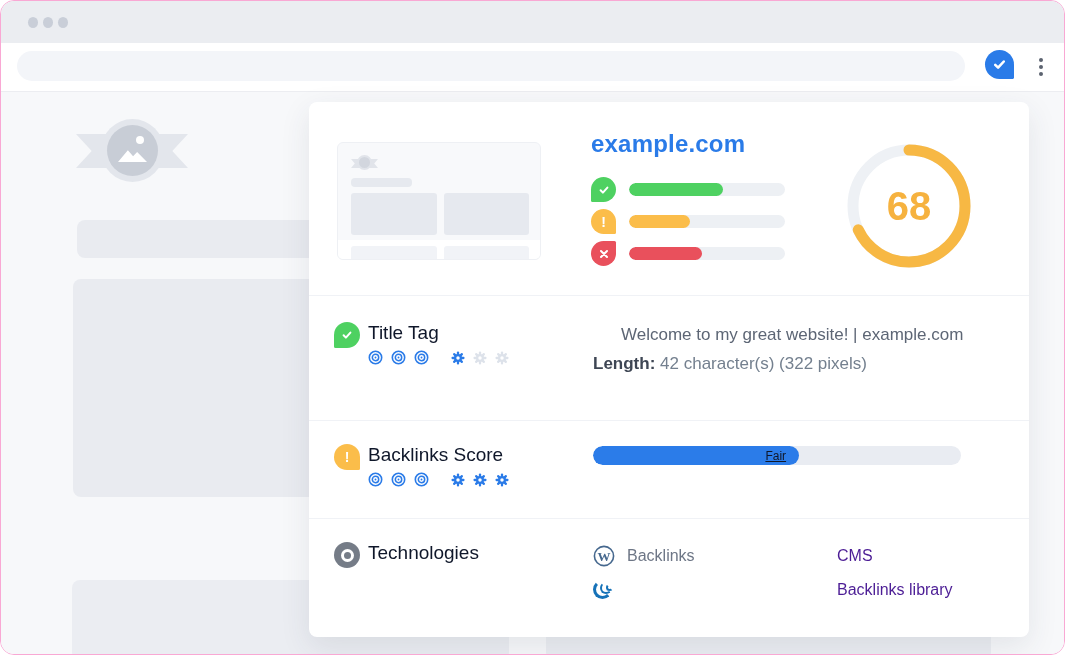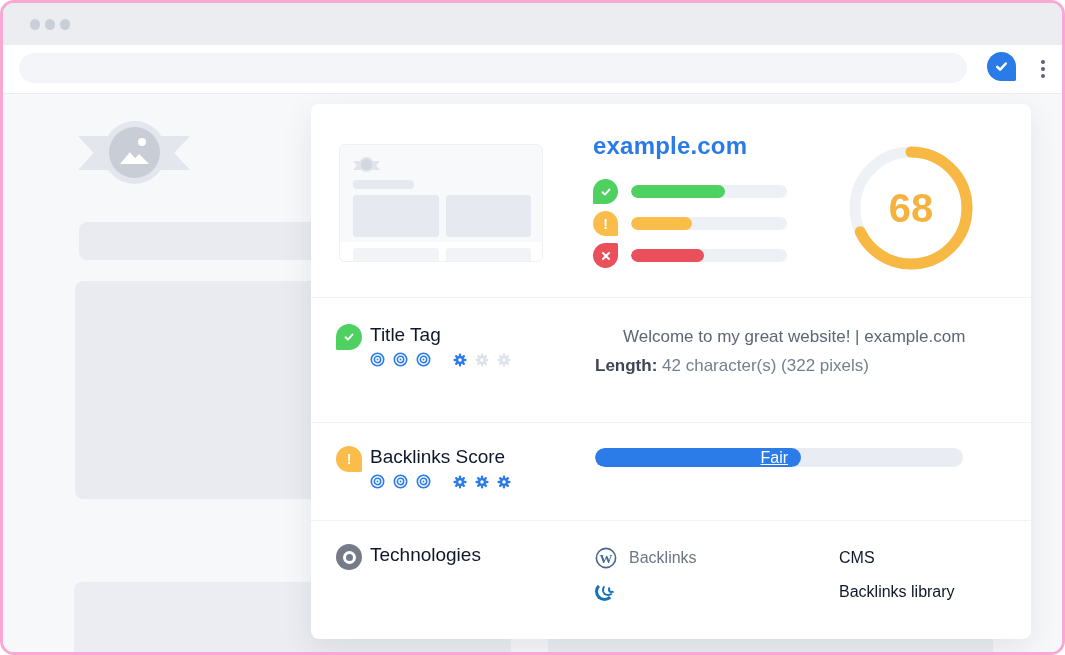--- a/index.html
+++ b/index.html
@@ -4,7 +4,7 @@
 <style>
   * { margin:0; padding:0; box-sizing:border-box; }
   html,body { width:1065px; height:655px; background:#fff; font-family:"Liberation Sans", sans-serif; }
-  .frame { position:relative; width:1065px; height:655px; border-radius:14px; overflow:hidden; background:#fff; border:3px solid #f9a8d4; }
+  .frame { position:relative; width:1065px; height:655px; border-radius:14px; overflow:hidden; background:#fff; border:1px solid #f9a8d4; }
 
   
   .titlebar { position:relative; height:42px; background:#ebedf1; }

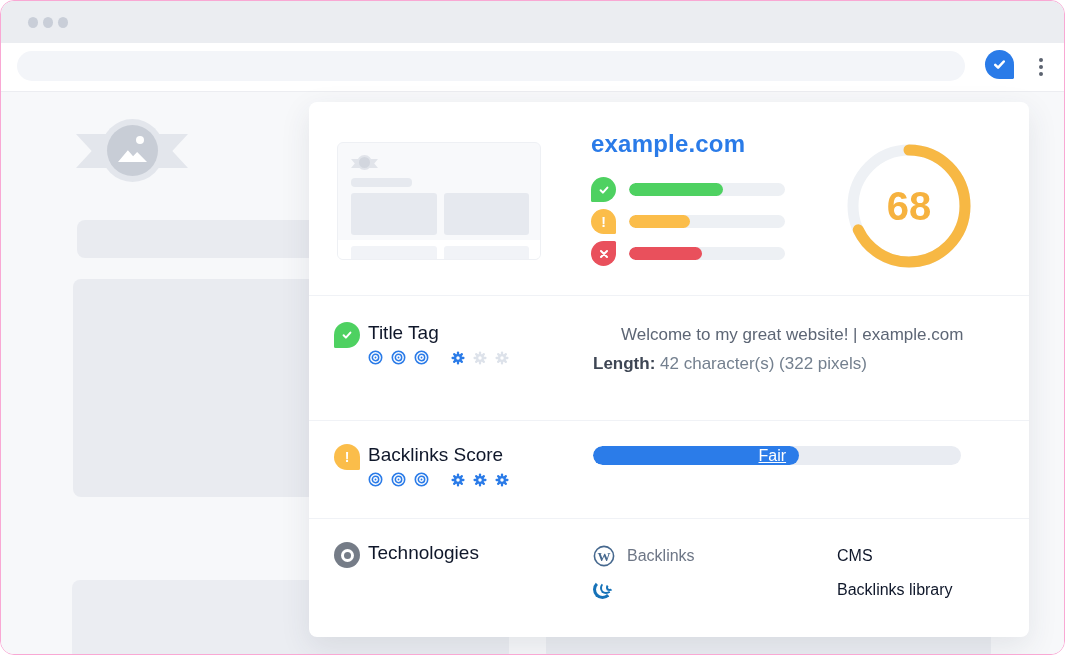--- a/index.html
+++ b/index.html
@@ -69,7 +69,7 @@
   .len-val { color:#74808f;margin-top:42px; }
 
   .score-track { position:absolute; left:284px; width:368px; height:19px; border-radius:10px; background:#e9ecf2; overflow:hidden; }
-  .score-fill { height:19px; border-radius:10px; display:flex; align-items:center; justify-content:flex-end; padding-right:13px; color:#ffffff; font-size:16px;text-decoration:underline; }
+  .score-fill { height:19px; border-radius:10px; display:flex; align-items:center; justify-content:flex-end; padding-right:13px; color:#0f172a; font-size:12px;text-decoration:underline; }
 
   .rec-badge { width:26px; height:26px; border-radius:50%; background:#757c87; display:flex; align-items:center; justify-content:center; }
   .rec-badge .ring { width:13px; height:13px; border-radius:50%; background:#fff; display:flex; align-items:center; justify-content:center; }

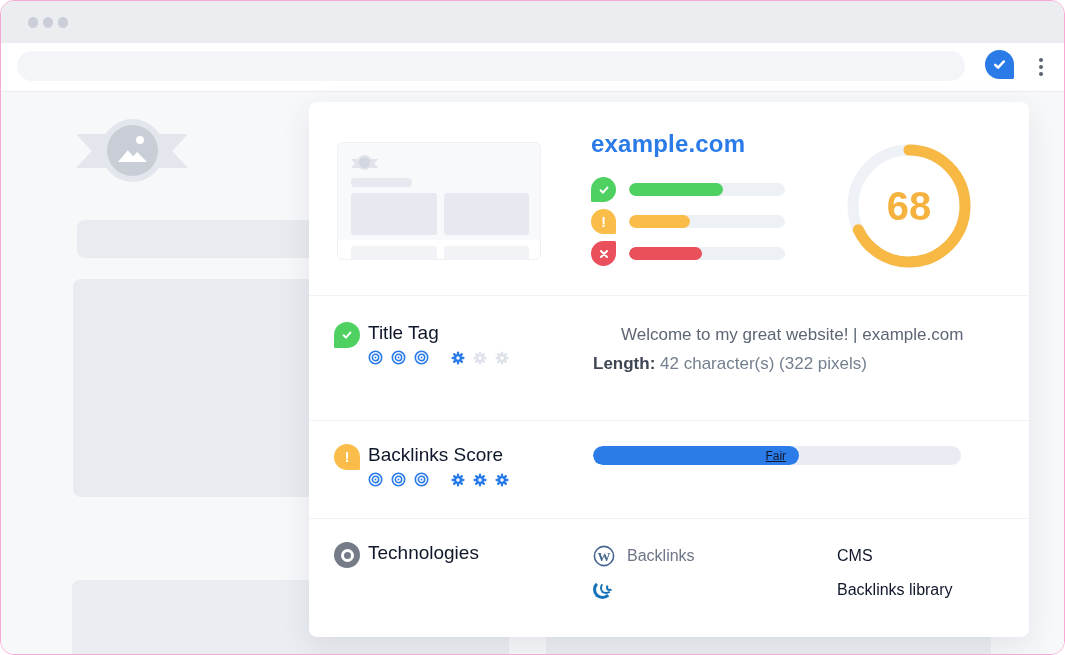--- a/index.html
+++ b/index.html
@@ -78,7 +78,7 @@
   .tech-row { position:absolute; left:284px; display:flex; align-items:center; height:24px; }
   .tech-ic { width:22px; height:22px; margin-right:12px; position:relative; flex:0 0 auto; }
   .tech-name { font-size:16px; color:#6d7686; width:200px; }
-  .tech-type { font-size:16px; color:#0f172a; position:absolute; left:244px; white-space:nowrap; }
+  .tech-type { font-size:16px; color:#4c1d95; position:absolute; left:244px; white-space:nowrap; }
 
   .jq { position:relative; width:22px; height:22px; }
   .jq i { position:absolute; border-style:solid; border-color:transparent; border-radius:50%; }

